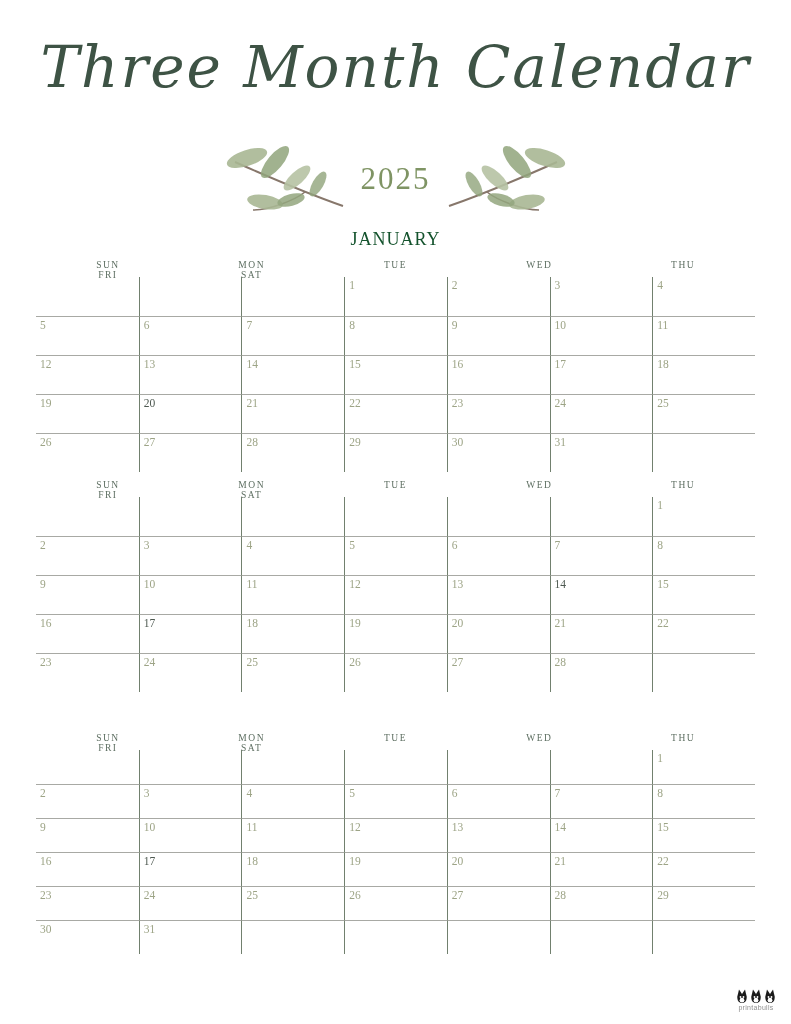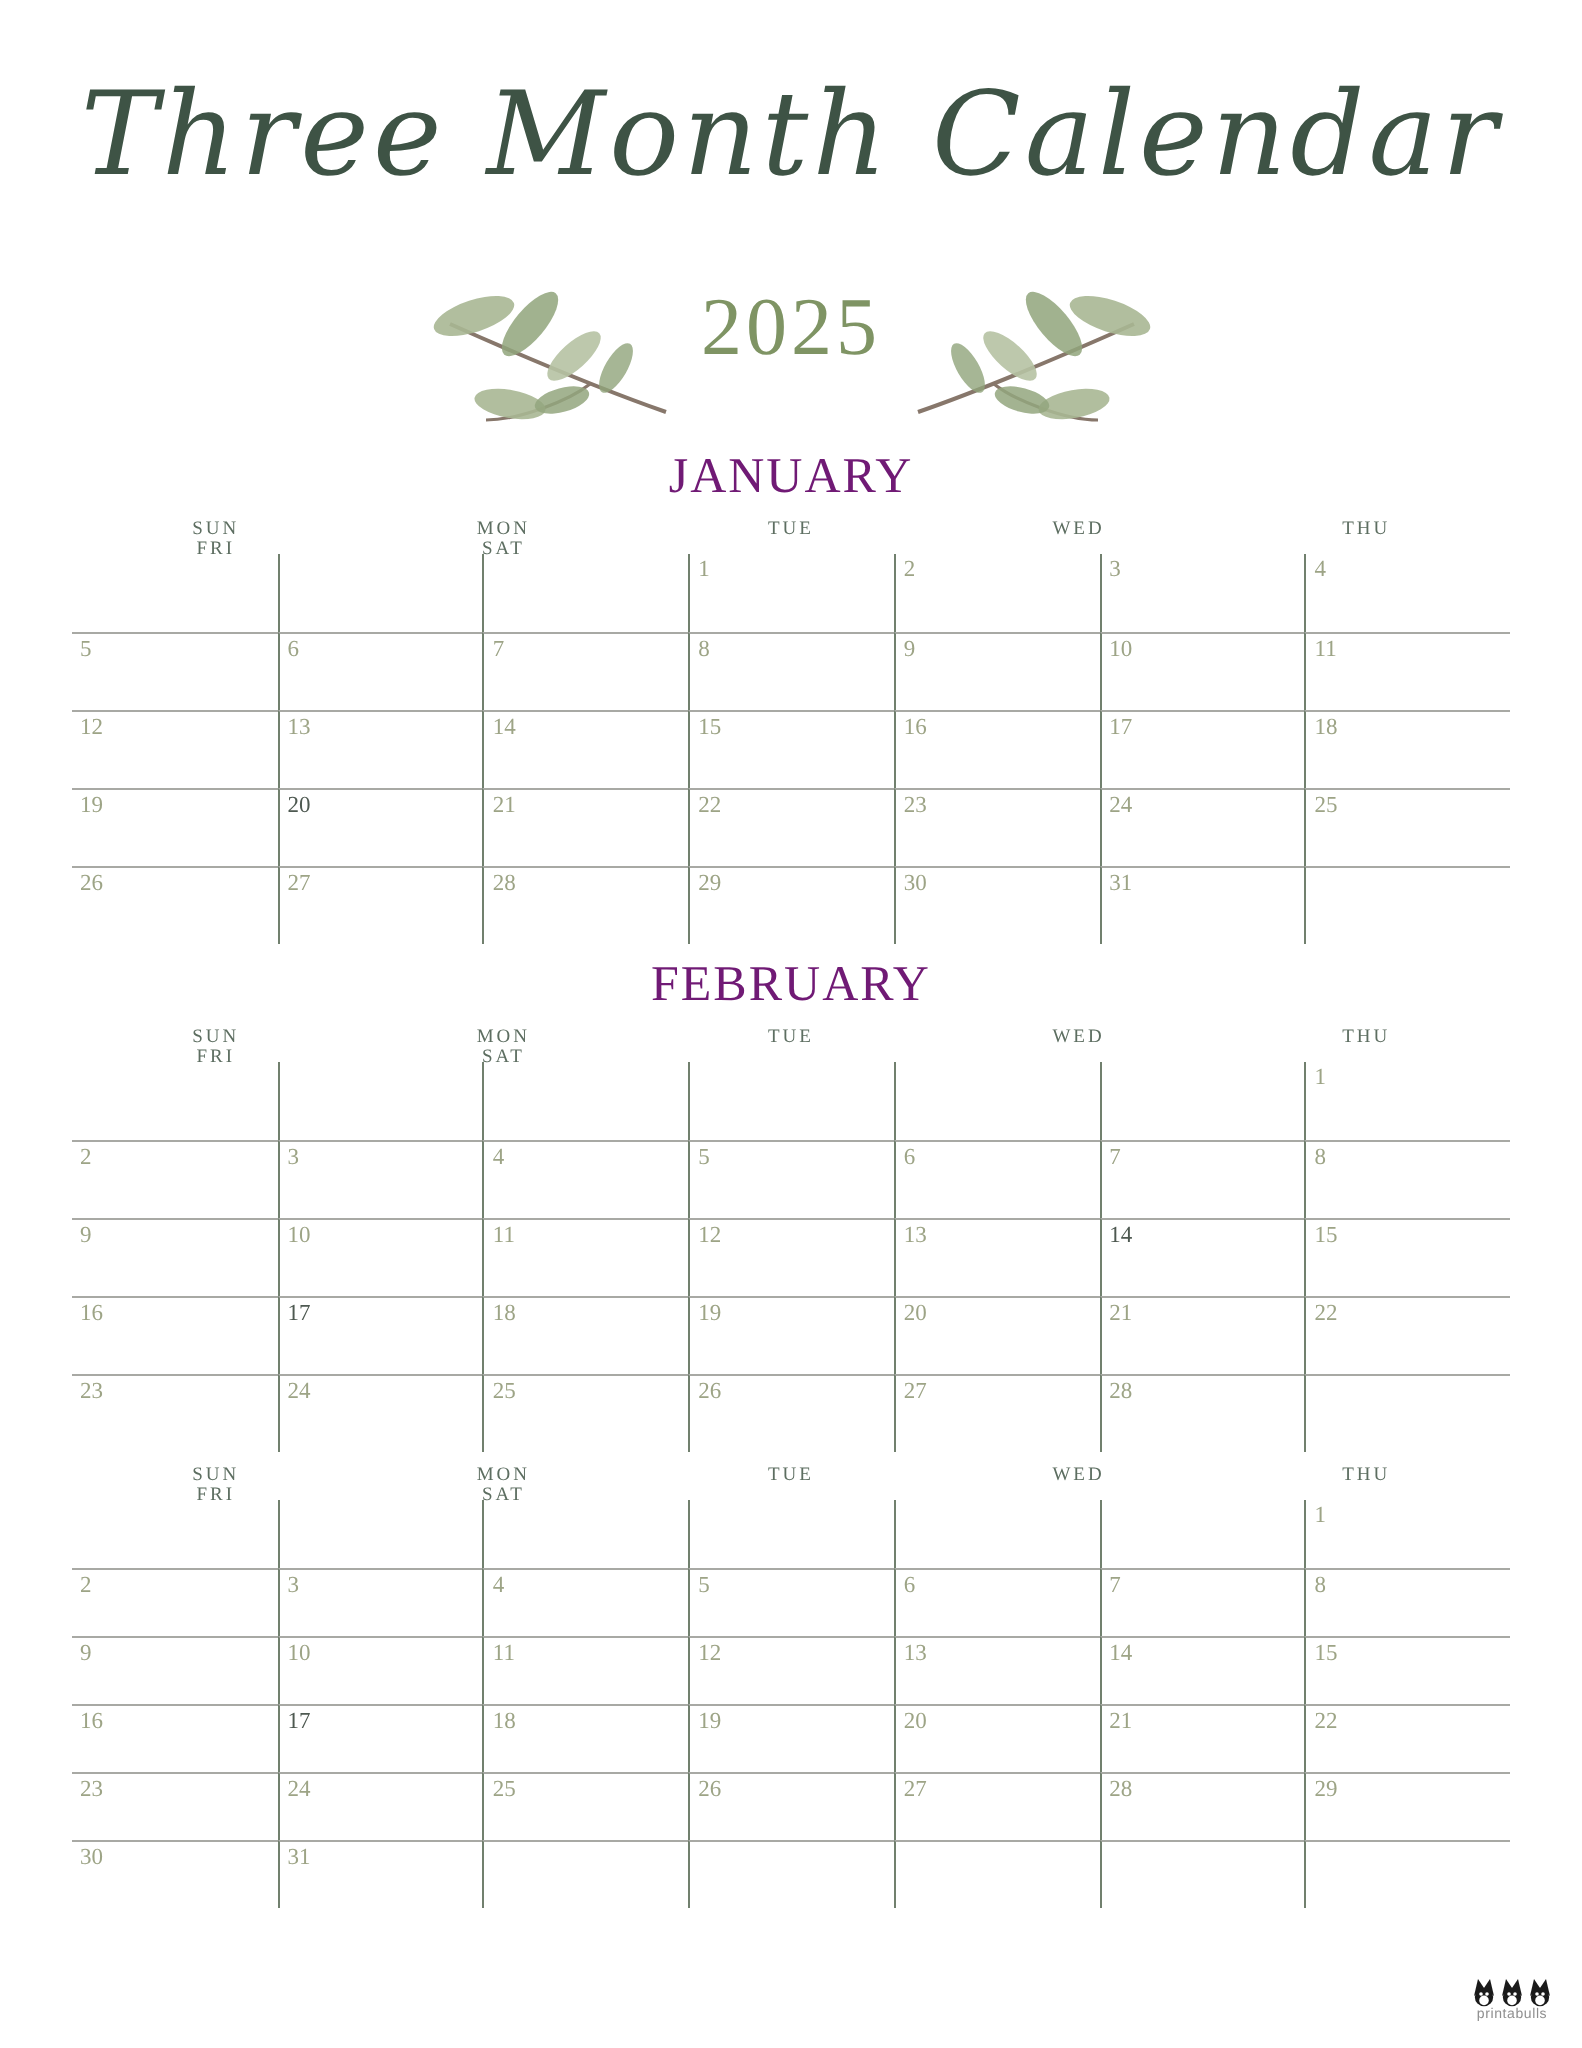--- a/index.html
+++ b/index.html
@@ -30,8 +30,8 @@
     gap:14px;
   }
   .year {
-    font-size:41px; line-height:40px;
-    margin-top:3px;
+    font-size:31px; line-height:40px;
+    margin-top:19px;
     letter-spacing:2px;
     color:#7f9464;
   }

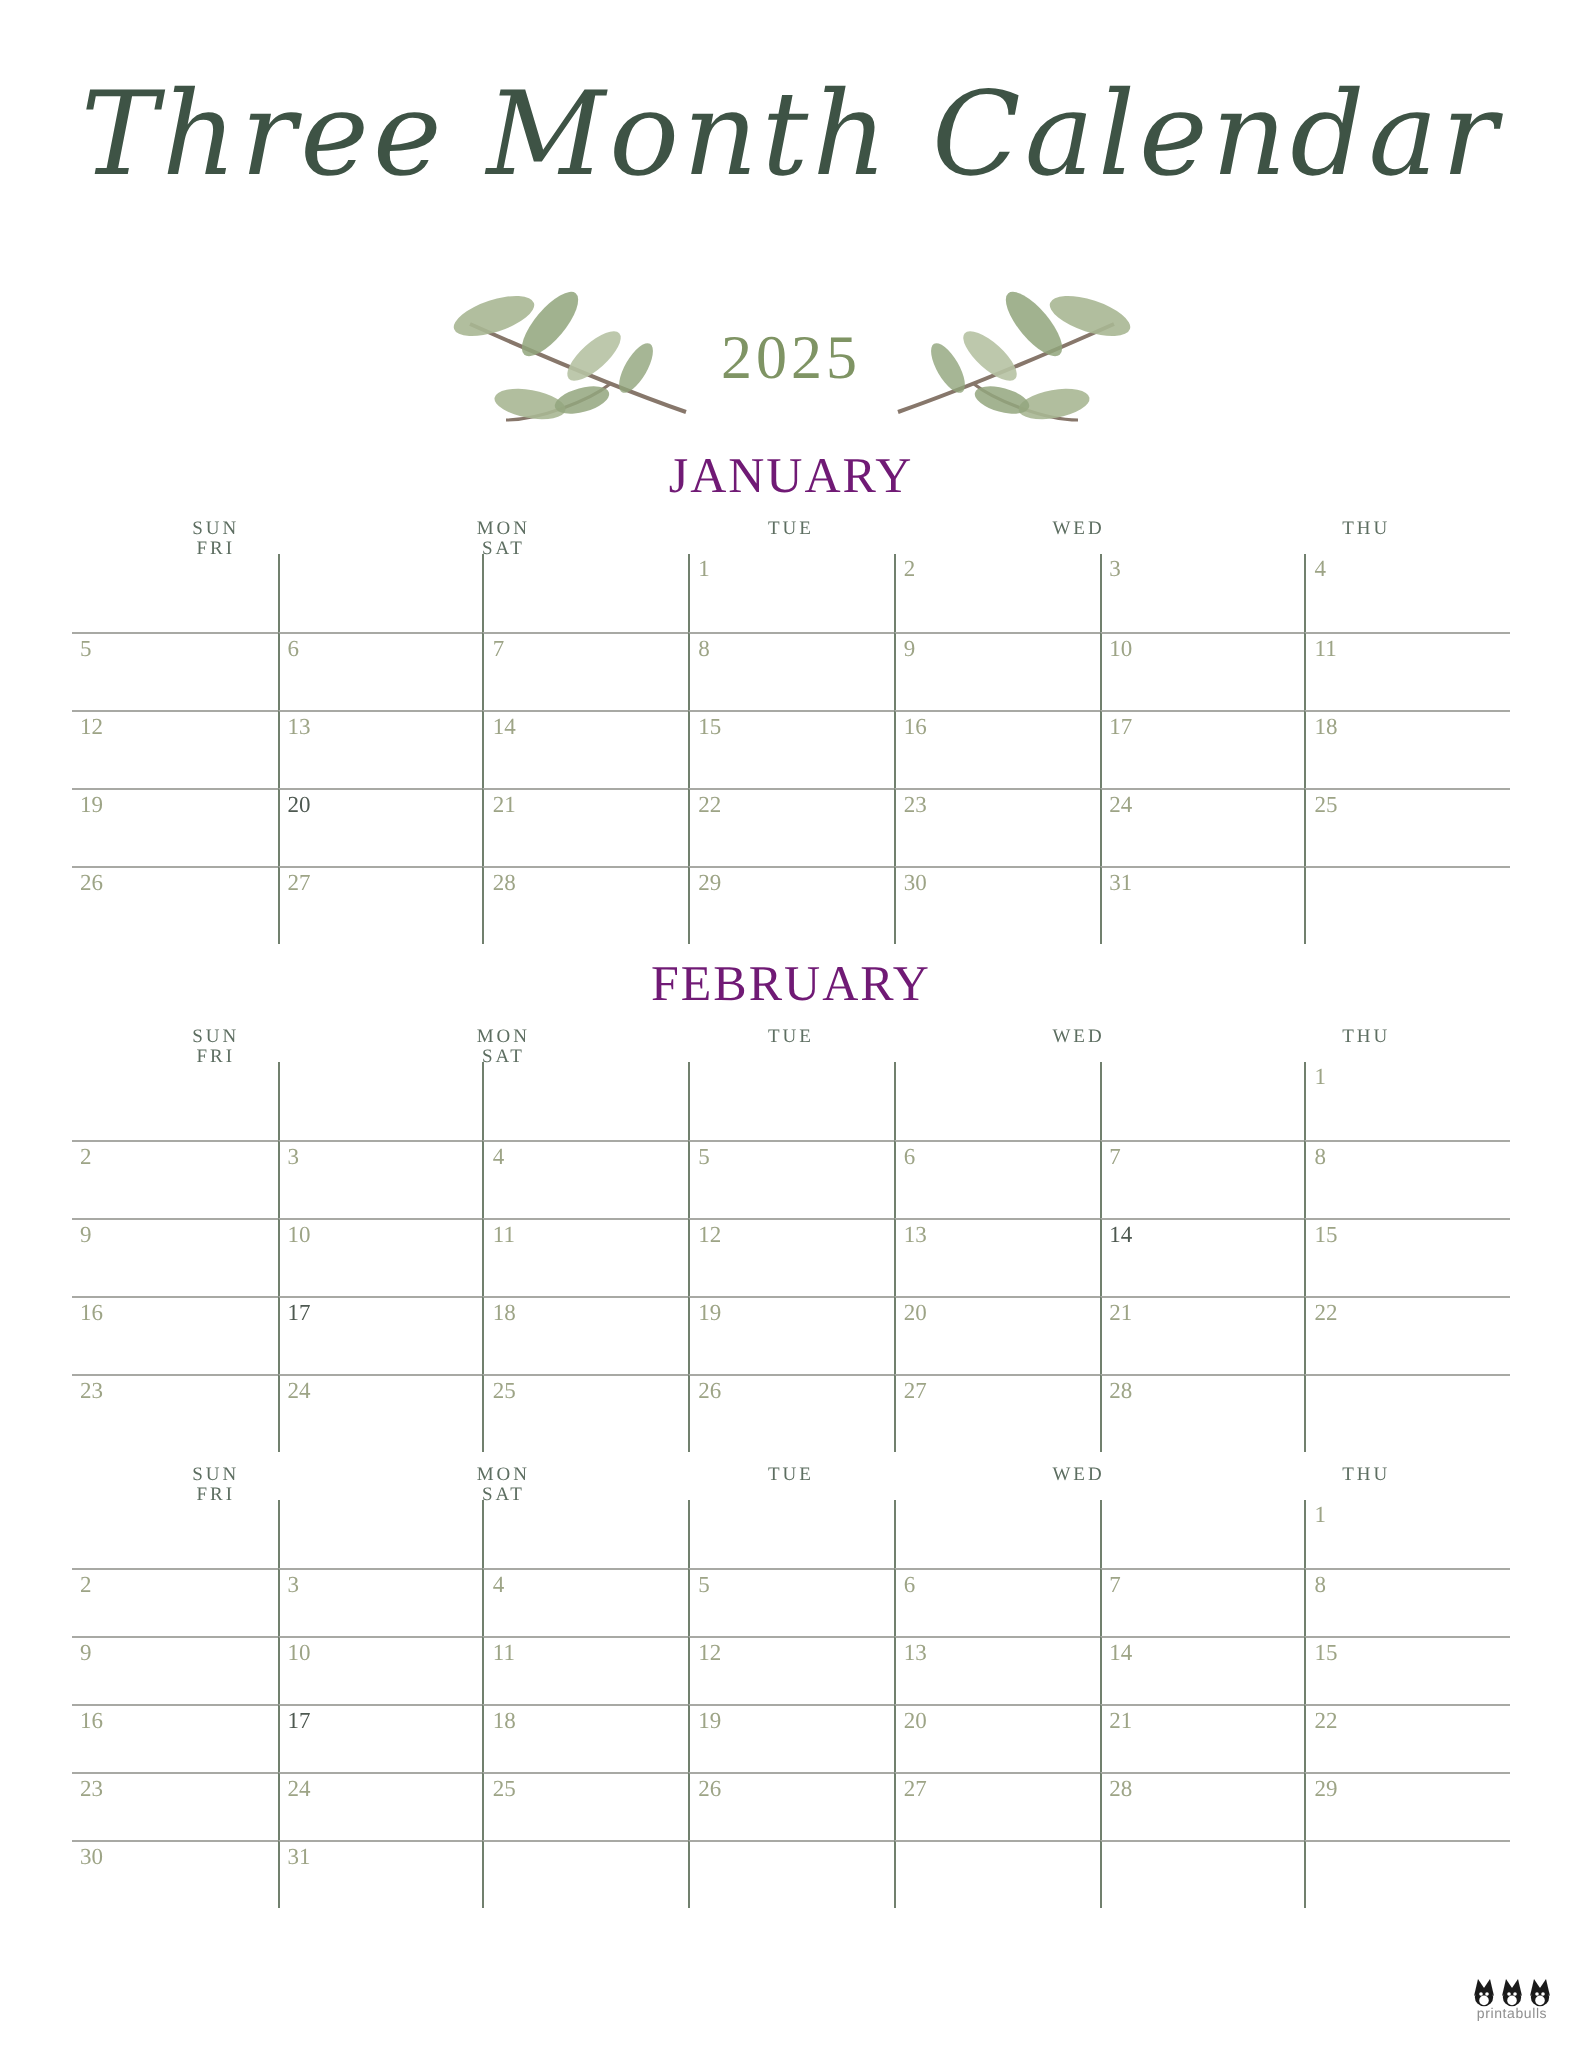--- a/index.html
+++ b/index.html
@@ -47,11 +47,11 @@
   .month-title {
     margin:0;
     text-align:center;
-    font-size:25px;
+    font-size:18px;
     font-weight:normal;
     line-height:34px;
     letter-spacing:1px;
-    color:#701a75;
+    color:#14532d;
   }
   .weekdays {
     display:grid;

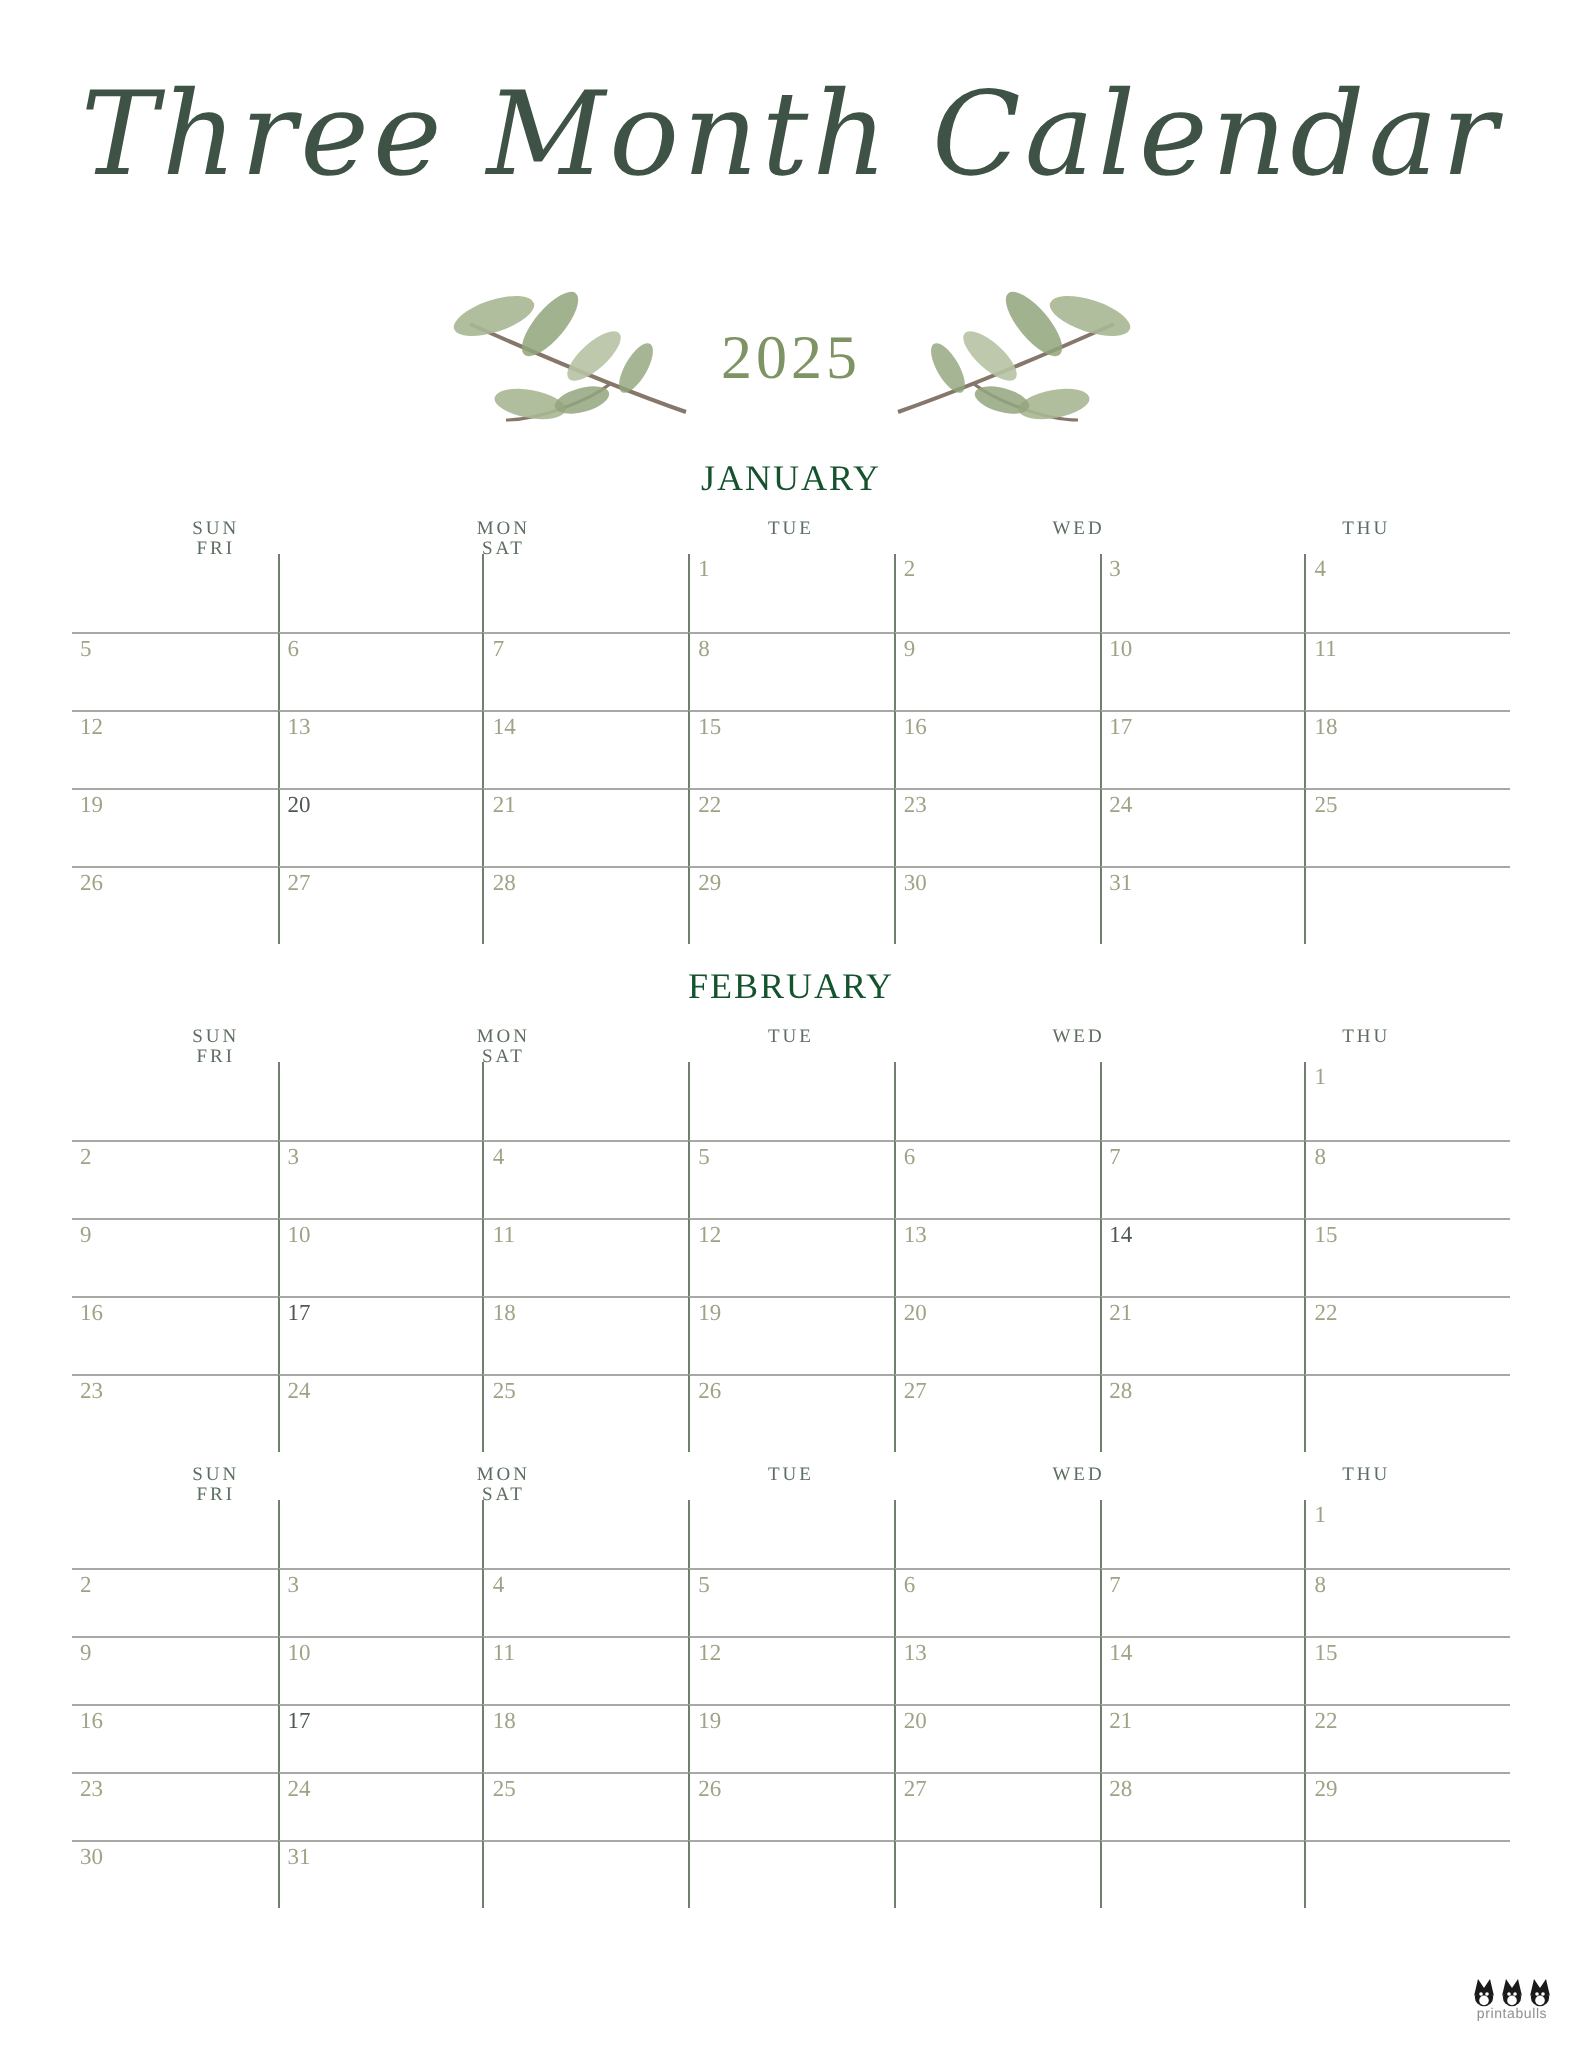--- a/index.html
+++ b/index.html
@@ -181,7 +181,6 @@
   </section>
 
   <section class="month month-february rows-39">
-    <h2 class="month-title">FEBRUARY</h2>
     <div class="weekdays">
         <span>SUN</span>
         <span>MON</span>

